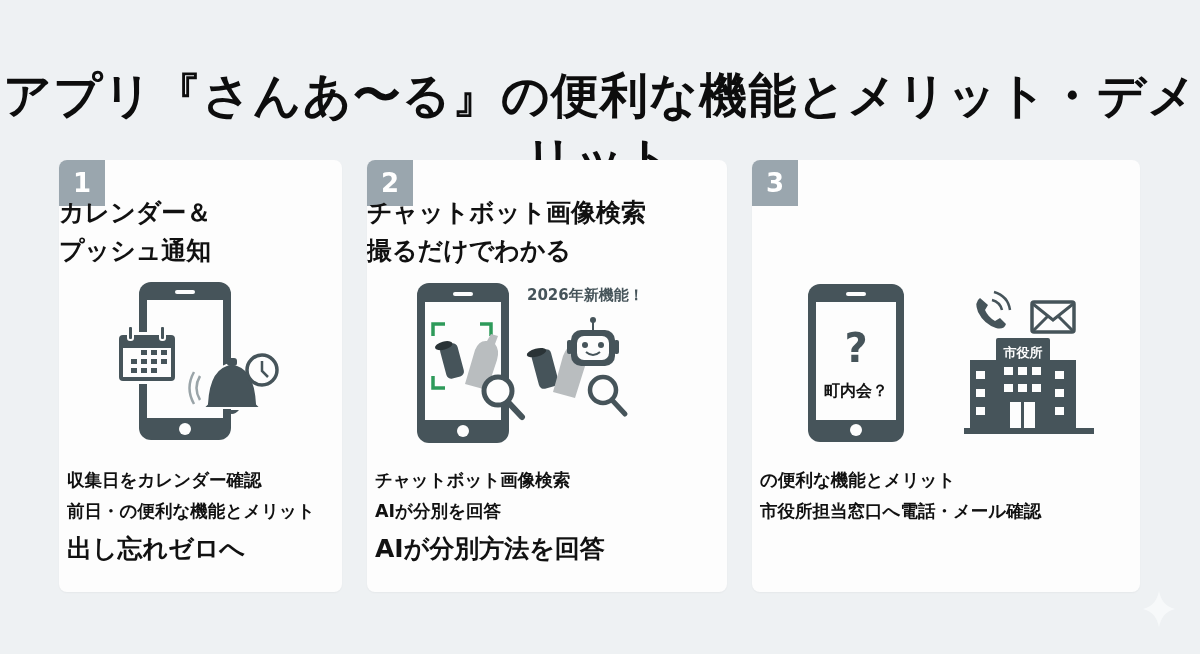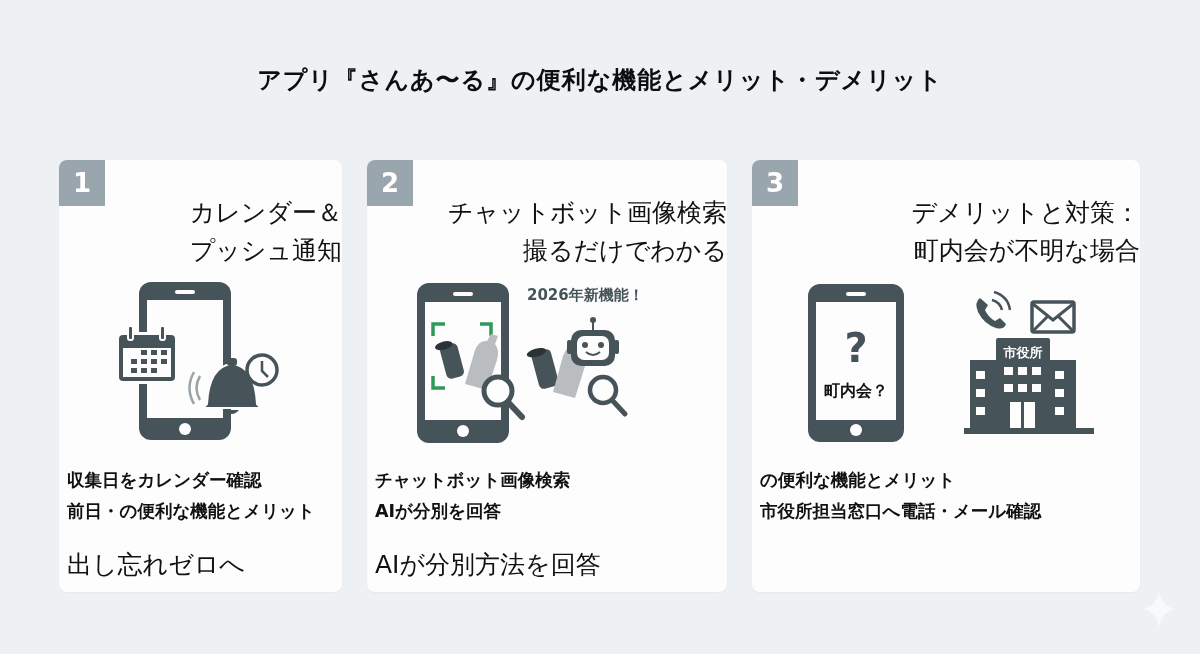--- a/index.html
+++ b/index.html
@@ -12,7 +12,7 @@
   }
   .title {
     position: absolute; left: 0; top: 64px; width: 1200px;
-    text-align: center; font-size: 24px; font-weight: bold; letter-spacing: 1px;
+    text-align: center; font-size: 48px; font-weight: bold; letter-spacing: 1px;
     color: #0d0d0d;
   }
   .card {

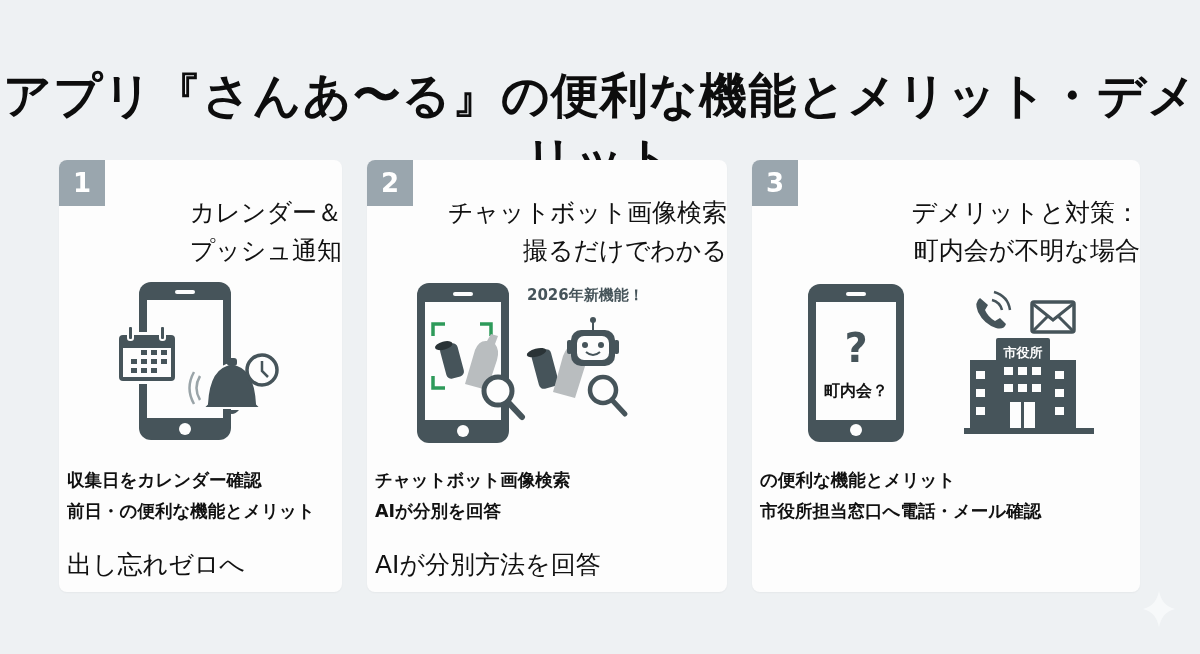--- a/index.html
+++ b/index.html
@@ -27,7 +27,7 @@
   }
   .card-title {
     position: absolute; left: 0; right: 0; top: 34px;
-    text-align: right; font-size: 25px; font-weight: normal; line-height: 38px; padding-left: 23px;
+    text-align: left; font-size: 25px; font-weight: bold; line-height: 38px;
   }
   .card-title .l { display: block; }
   .illus { position: absolute; left: 0; right: 0; top: 118px; height: 170px; }

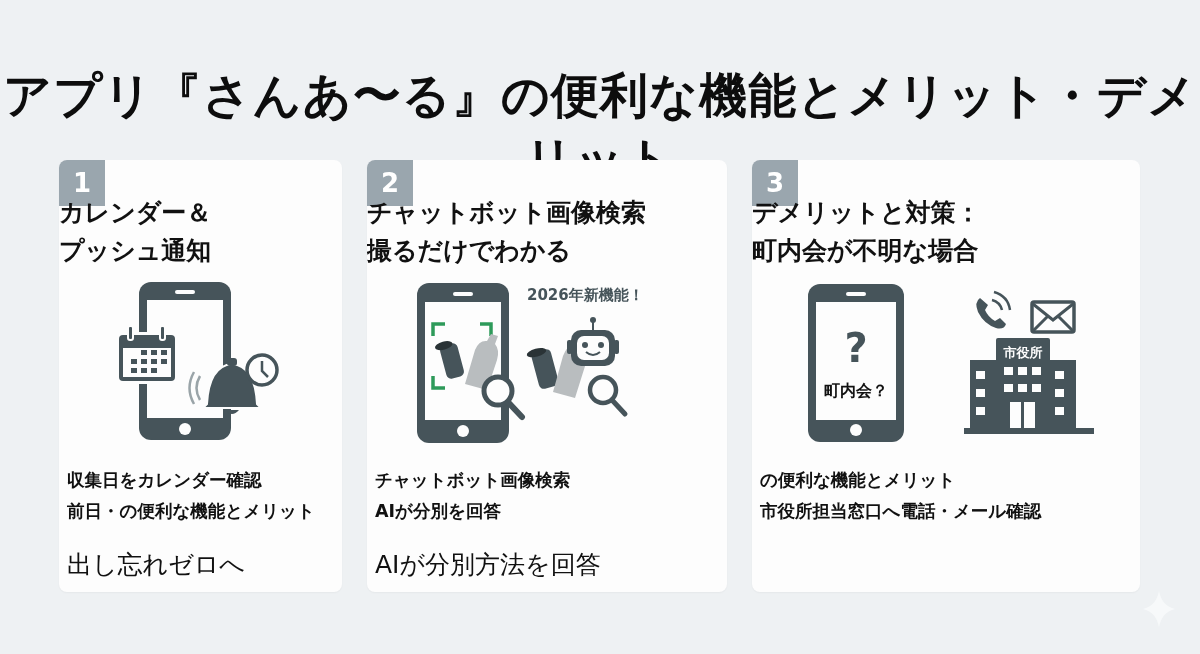--- a/index.html
+++ b/index.html
@@ -160,10 +160,6 @@
 
 <div class="card" style="left:752px; width:388px;">
   <div class="badge">3</div>
-  <div class="card-title">
-    <span class="l">デメリットと対策：</span>
-    <span class="l">町内会が不明な場合</span>
-  </div>
   <div class="illus">
     <svg width="388" height="170" viewBox="0 0 388 170">
       <g>

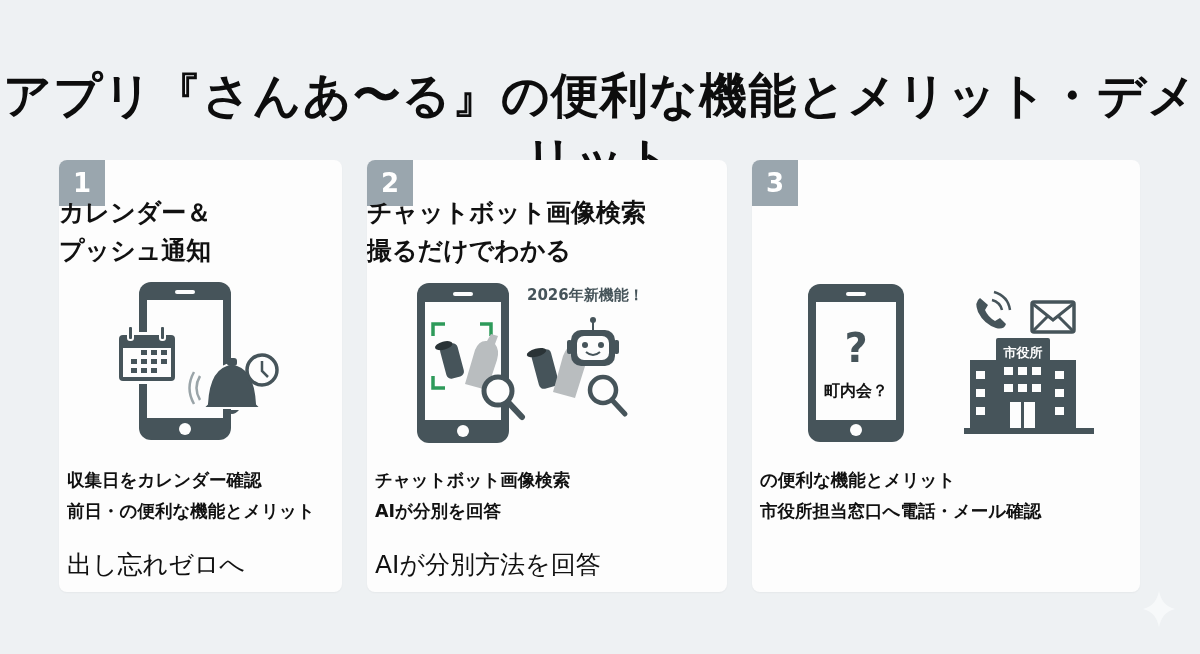--- a/index.html
+++ b/index.html
@@ -33,7 +33,7 @@
   .illus { position: absolute; left: 0; right: 0; top: 118px; height: 170px; }
   .desc { position: absolute; left: 8px; right: 0; top: 305px; }
   .desc .line { display: block; font-size: 17.5px; font-weight: bold; line-height: 31px; }
-  .desc .em { display: block; font-size: 25px; font-weight: normal; line-height: 44px; margin-top: 16px; }
+  .desc .em { display: block; font-size: 25px; font-weight: bold; line-height: 44px; margin-top: 0; }
   .sparkle { position: absolute; left: 1141px; top: 589px; }
   svg text { font-family: "DejaVu Sans", sans-serif; font-weight: bold; }
 </style>

